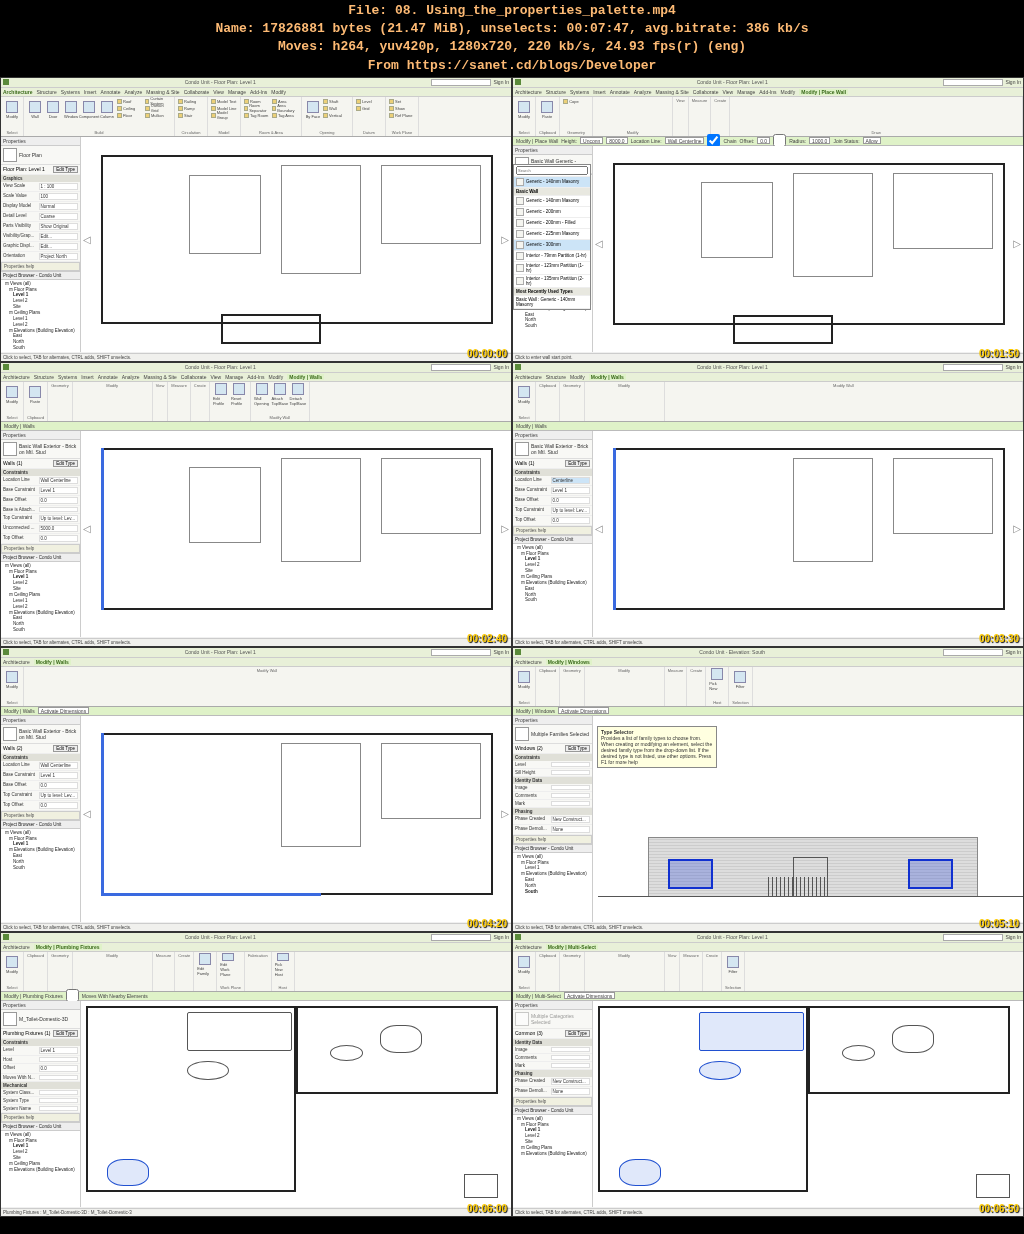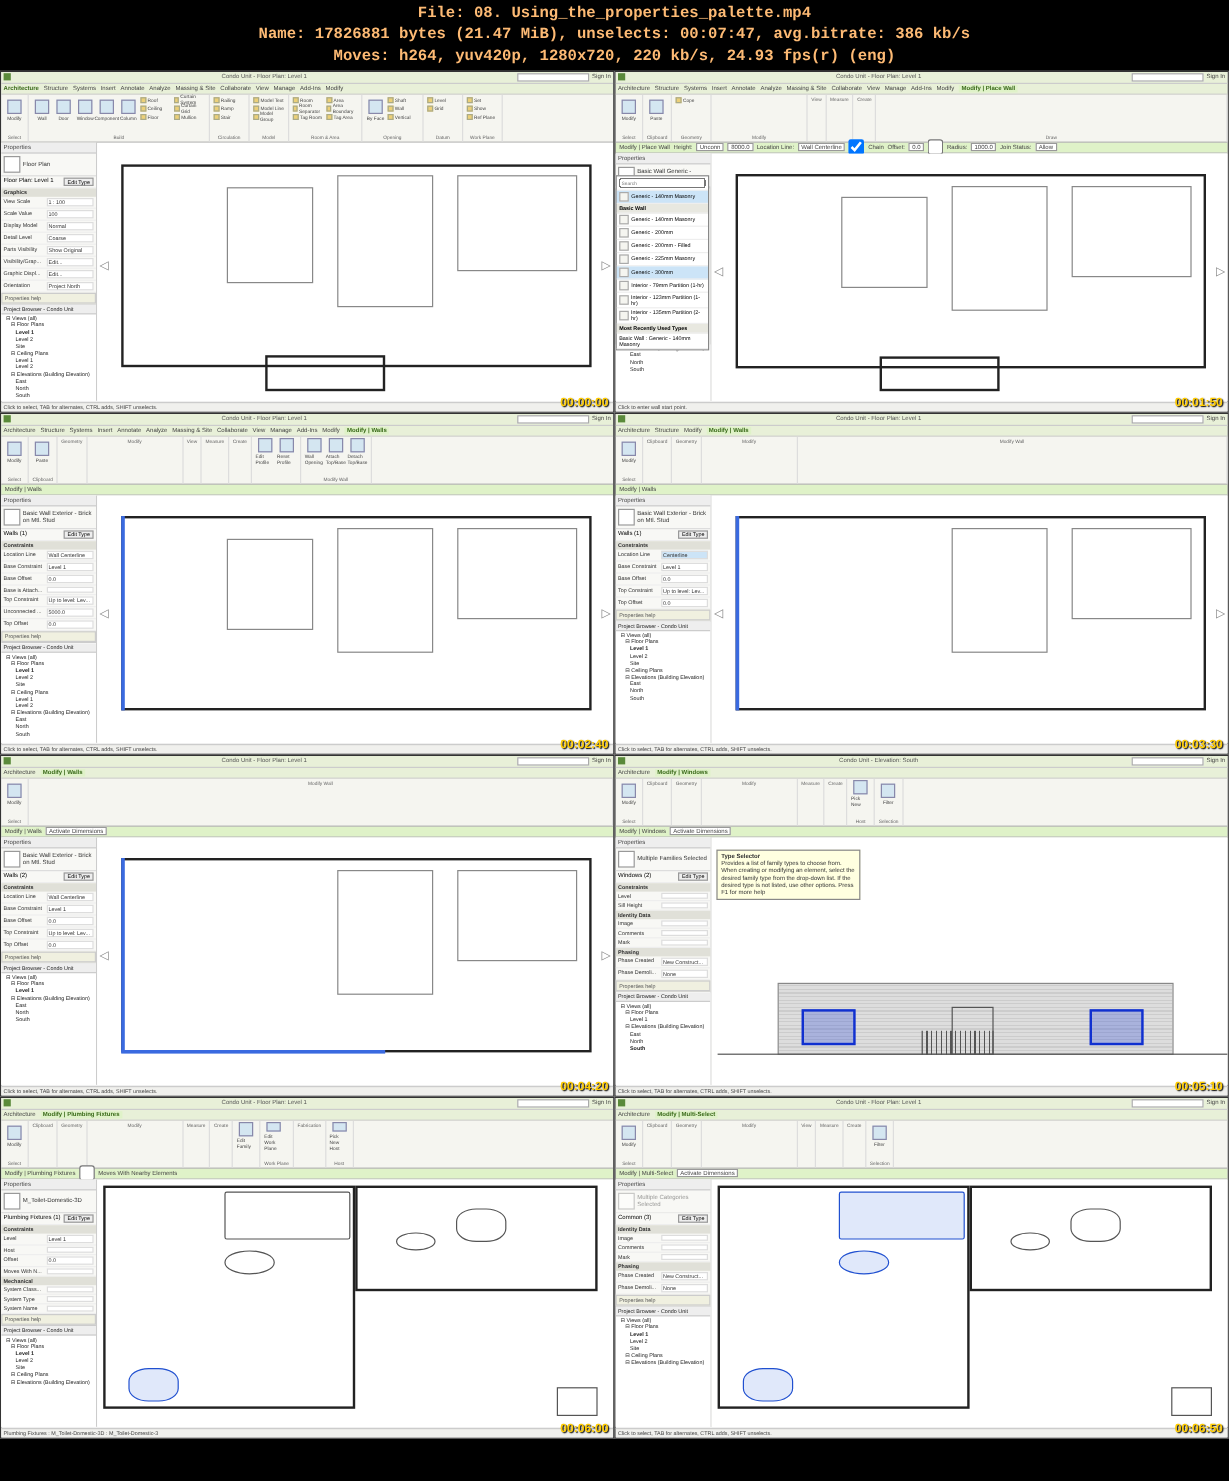--- a/index.html
+++ b/index.html
@@ -102,6 +102,7 @@
   <div><span>File:</span> <span>08. Using_the_properties_palette.mp4</span></div>
   <div><span>Name:</span> <span>17826881 bytes (21.47 MiB),</span> <span>unselects:</span> <span>00:07:47,</span> <span>avg.bitrate:</span> <span>386 kb/s</span></div>
   <div><span>Moves:</span> <span>h264, yuv420p, 1280x720, 220 kb/s, 24.93 fps(r) (eng)</span></div>
+  <div><span>From</span> <span>https://sanet.cd/blogs/Developer</span></div>
 </div>
 
 <div class="grid">

